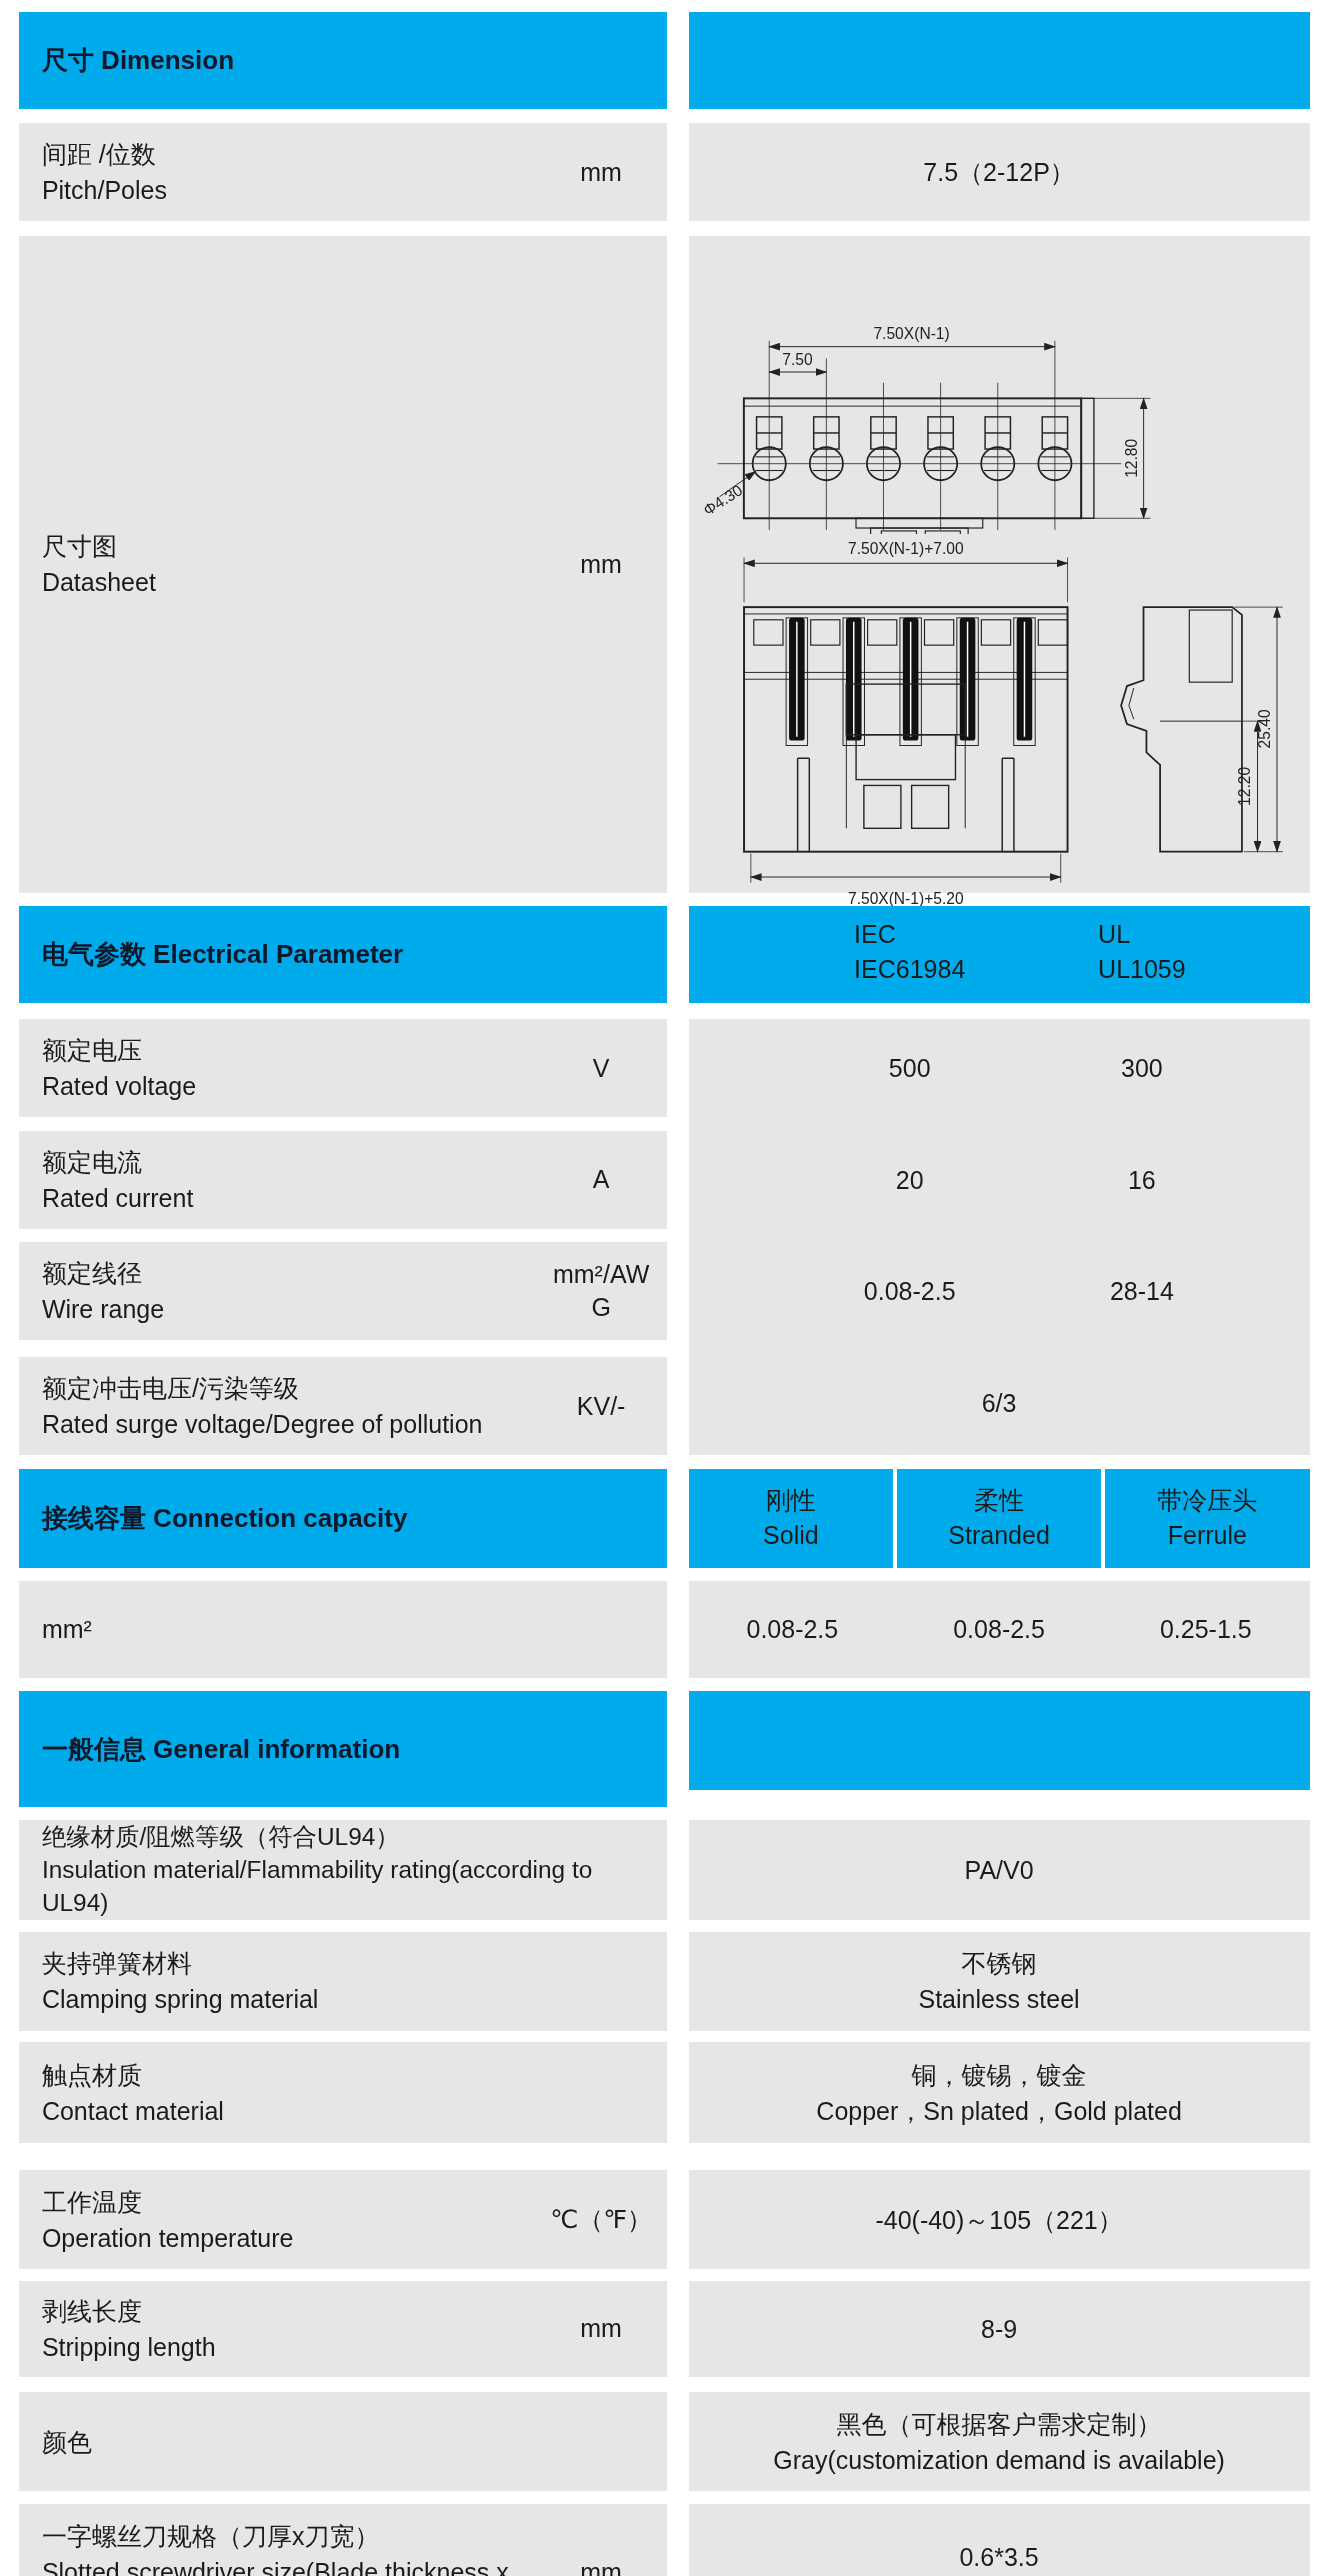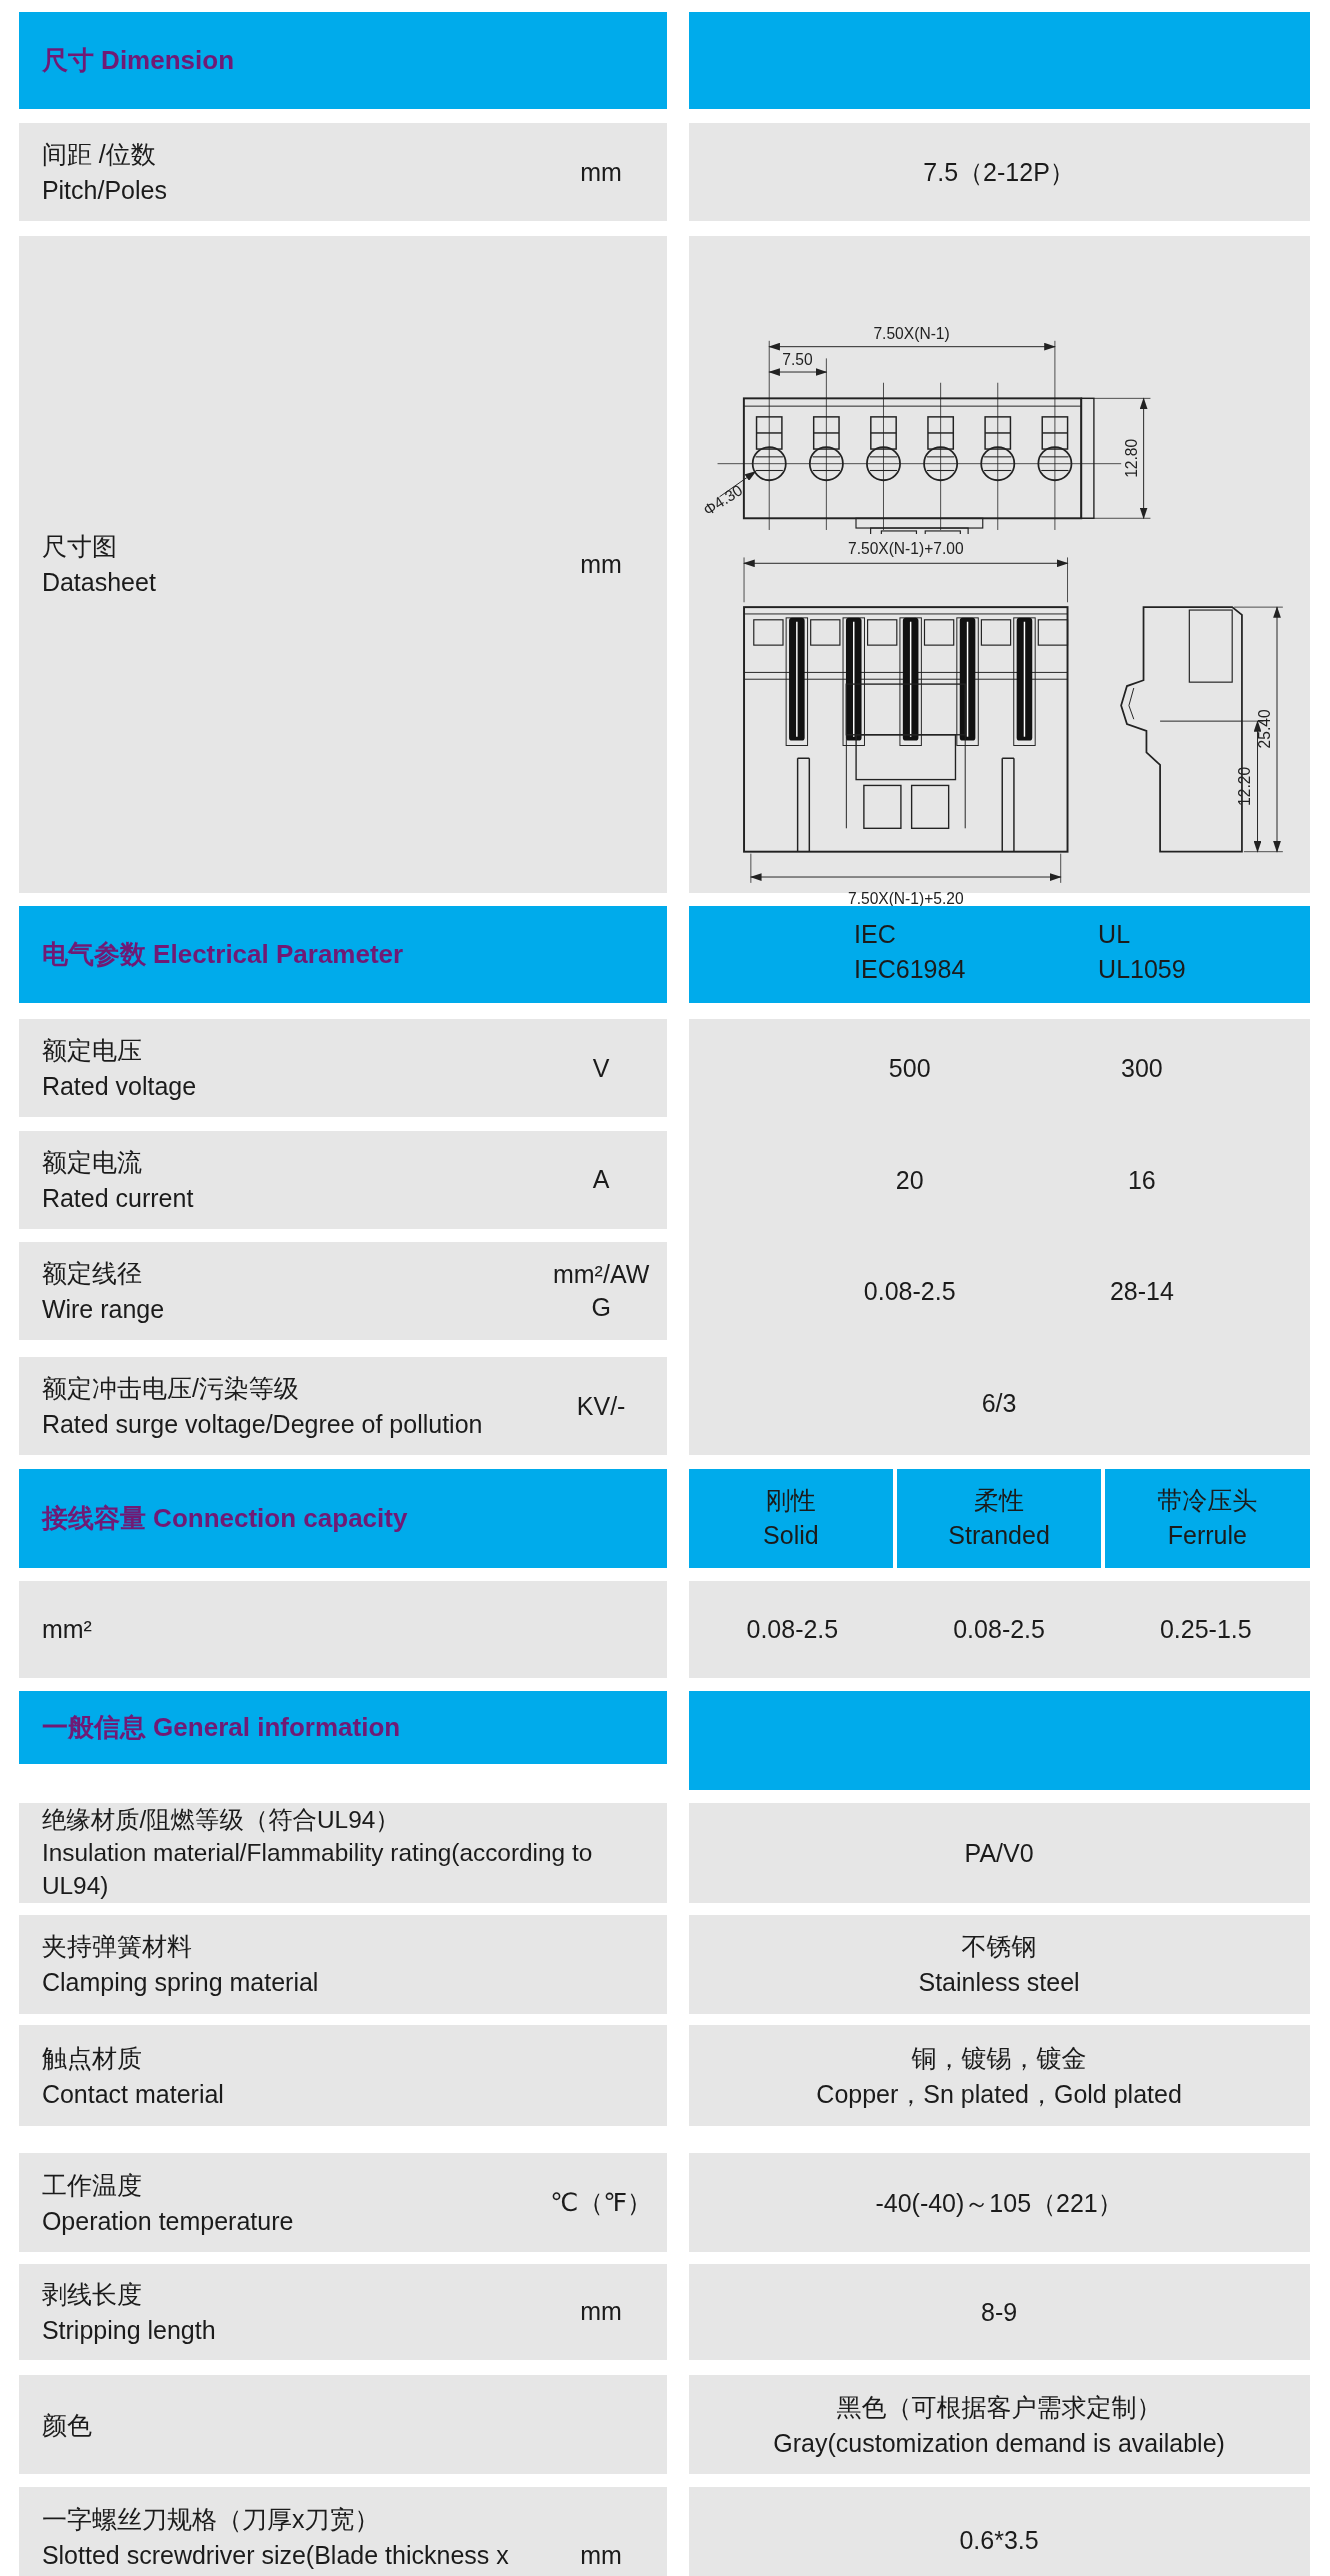--- a/index.html
+++ b/index.html
@@ -12,7 +12,7 @@
   .bar{background:#00ABEB;}
   .gray{background:#E6E6E6;}
   .vcent{display:flex;align-items:center;}
-  .title{font-size:26px;font-weight:700;color:#701a75;padding-left:23.4px;}
+  .title{font-size:26px;font-weight:700;color:#0f172a;padding-left:23.4px;}
   .lbl{flex:1;padding-left:23.4px;font-size:25px;line-height:36px;}
   .lbl span{display:block;}
   .tight{font-size:24.4px;line-height:33px;}

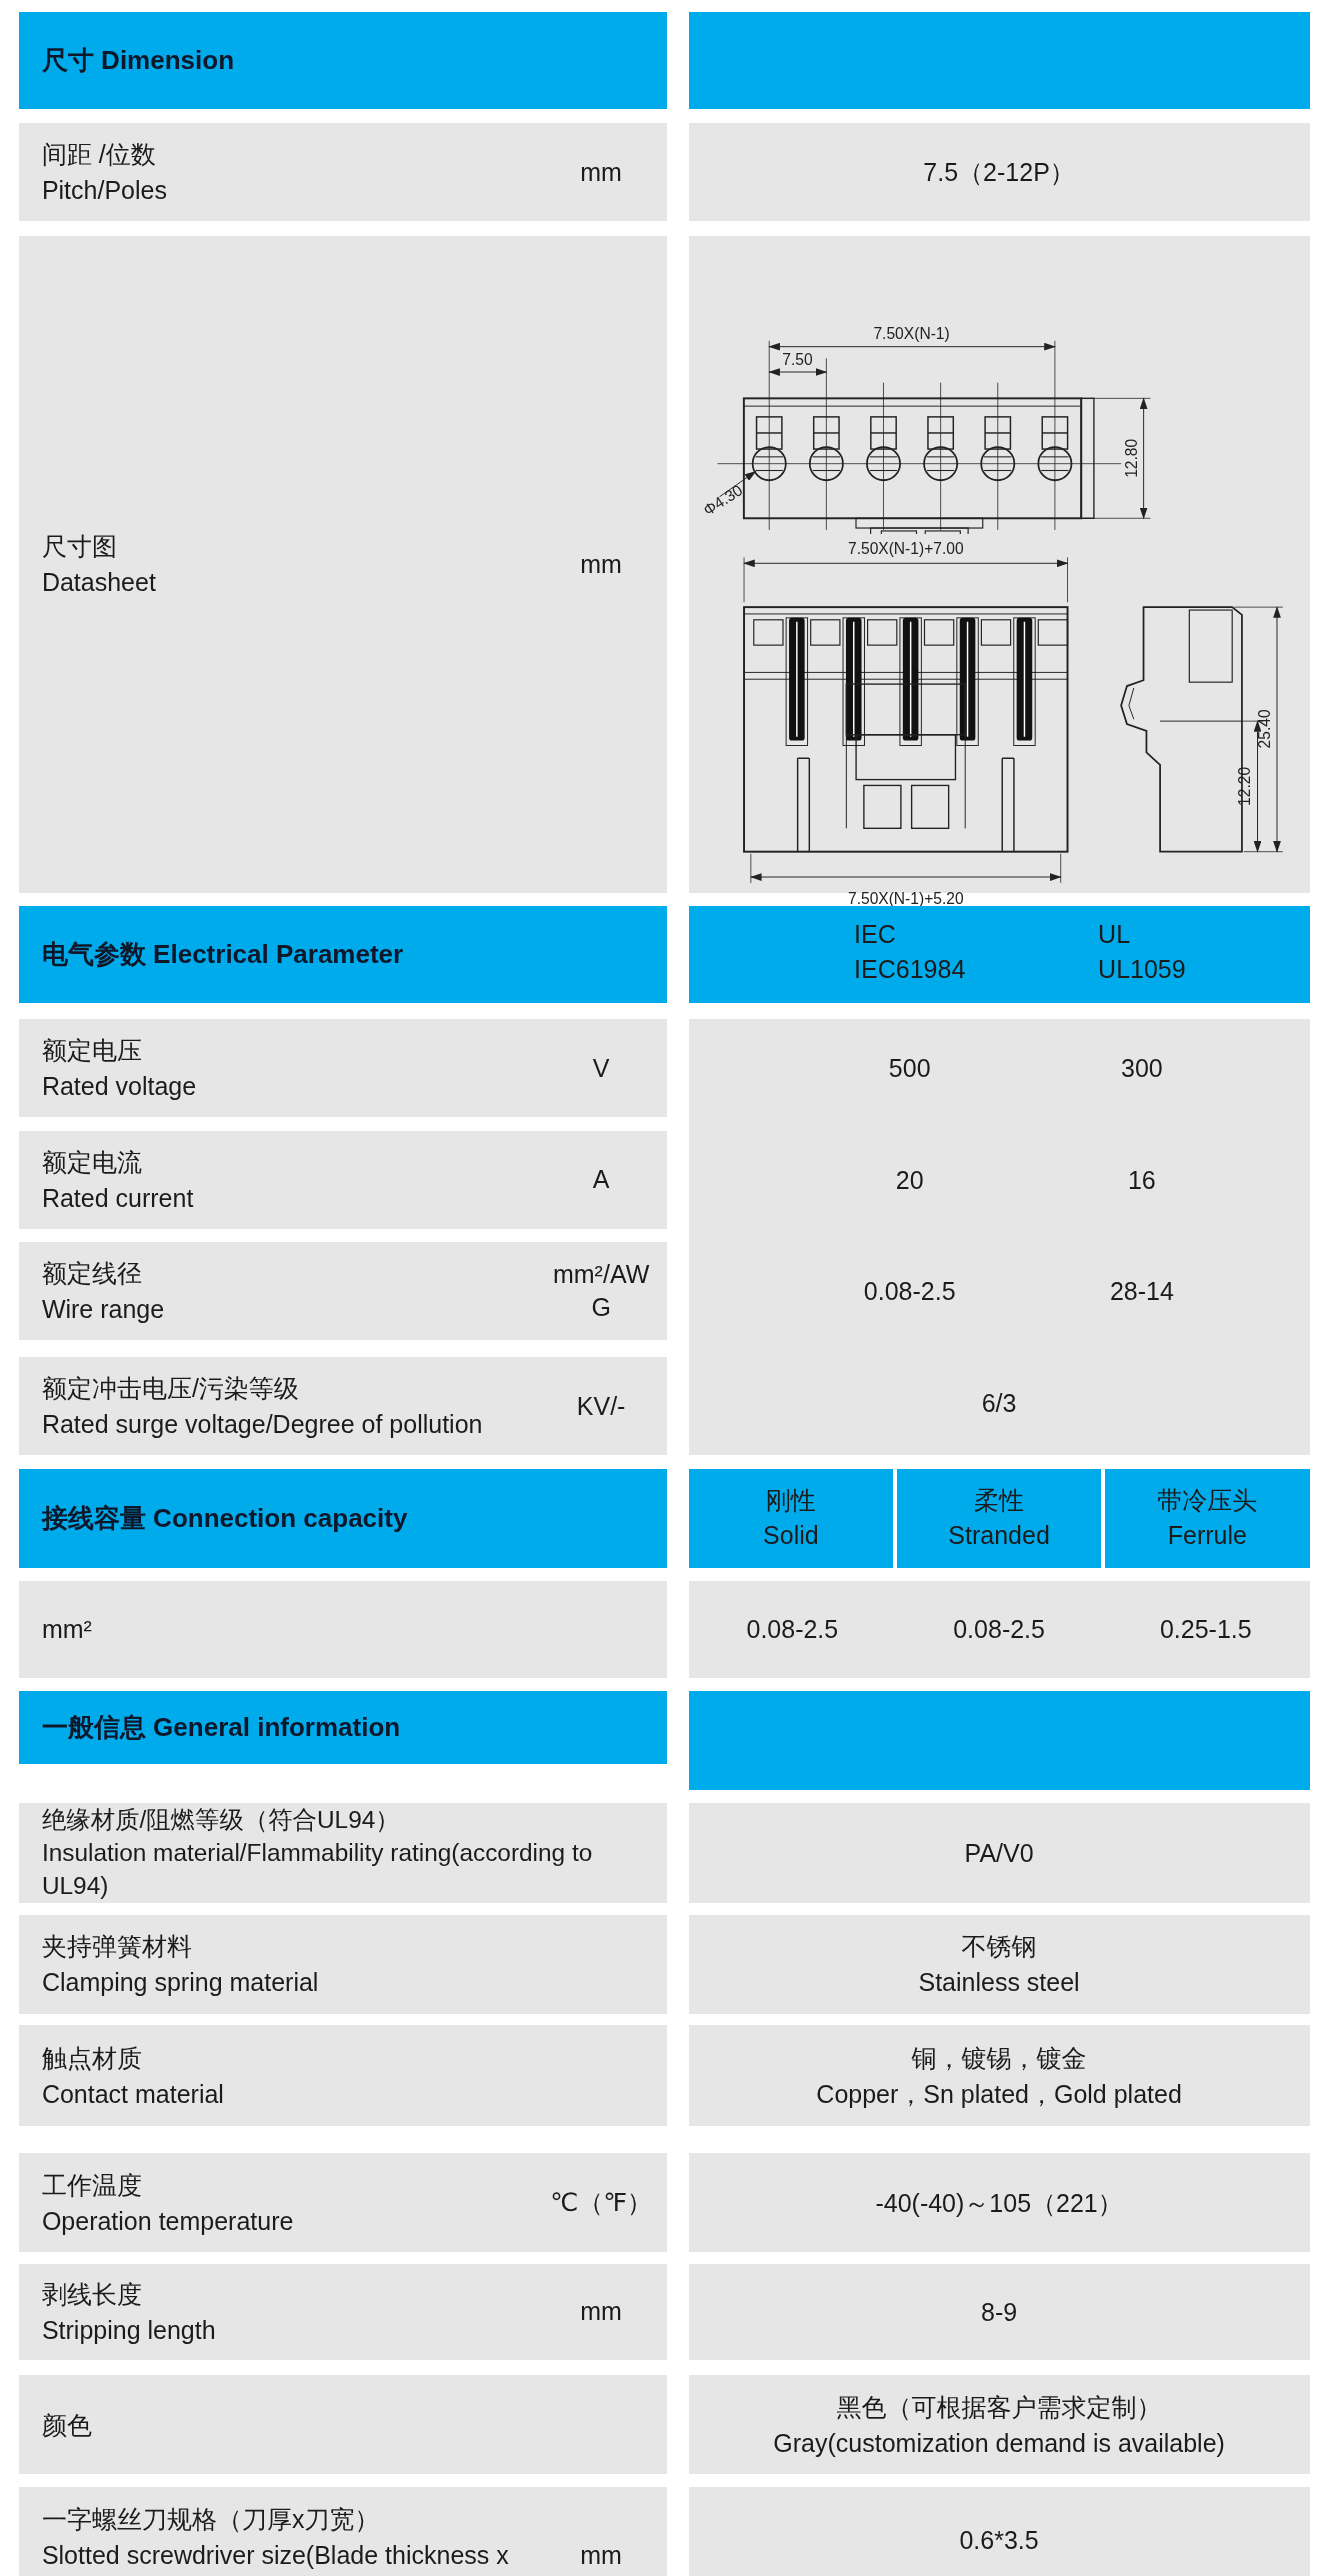--- a/index.html
+++ b/index.html
@@ -352,7 +352,7 @@
   </div>
 
   <div class="row" style="margin-bottom:12.7px">
-    <div class="cl bar vcent" style="height:73px">
+    <div class="cl bar vcent" style="height:116px">
       <div class="title">一般信息 General information</div>
     </div>
     <div class="cr bar" style="height:99px"></div>

